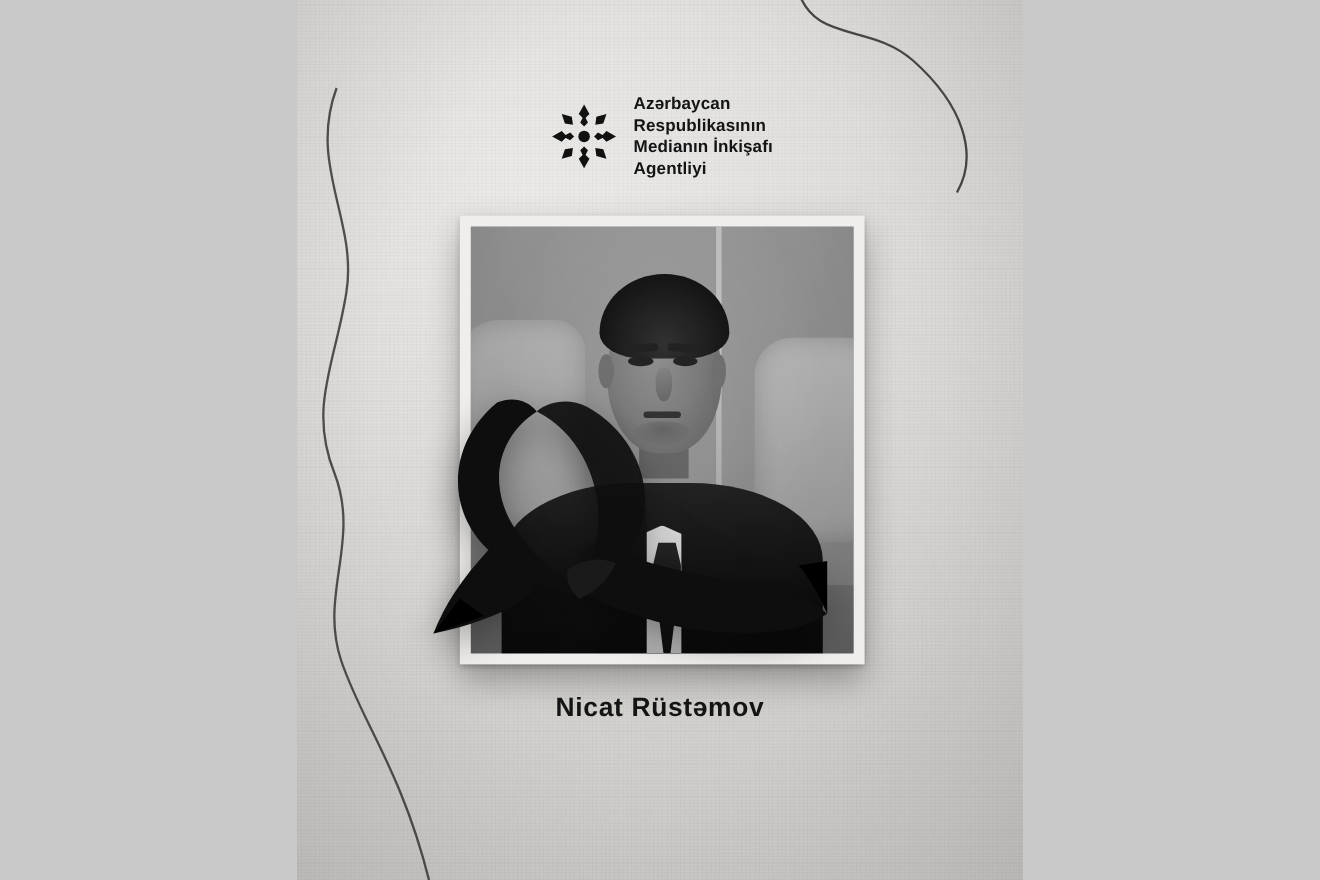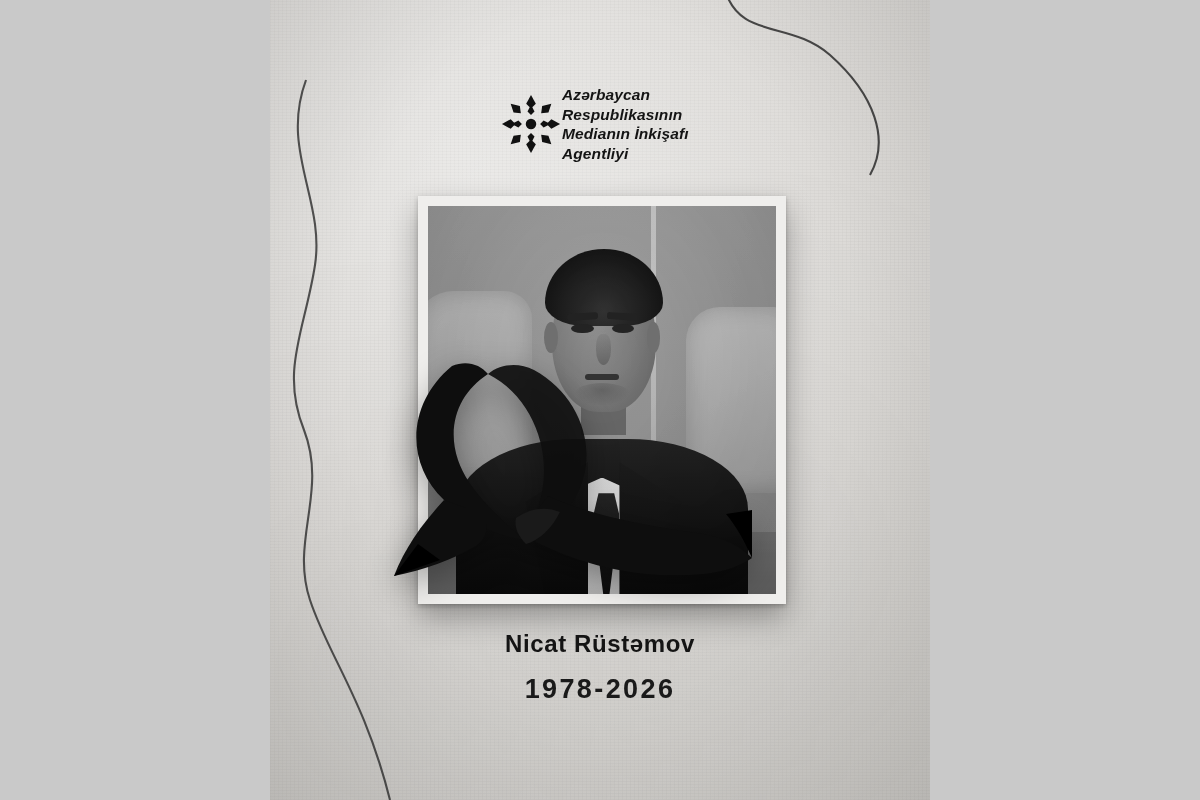--- a/index.html
+++ b/index.html
@@ -58,7 +58,7 @@
     top: 85px;
     display: flex;
     align-items: center;
-    font-style: italic;
+    gap: 14px;
   }
   #logo-mark { width: 62px; height: 62px; flex: 0 0 auto; }
   #logo-text {

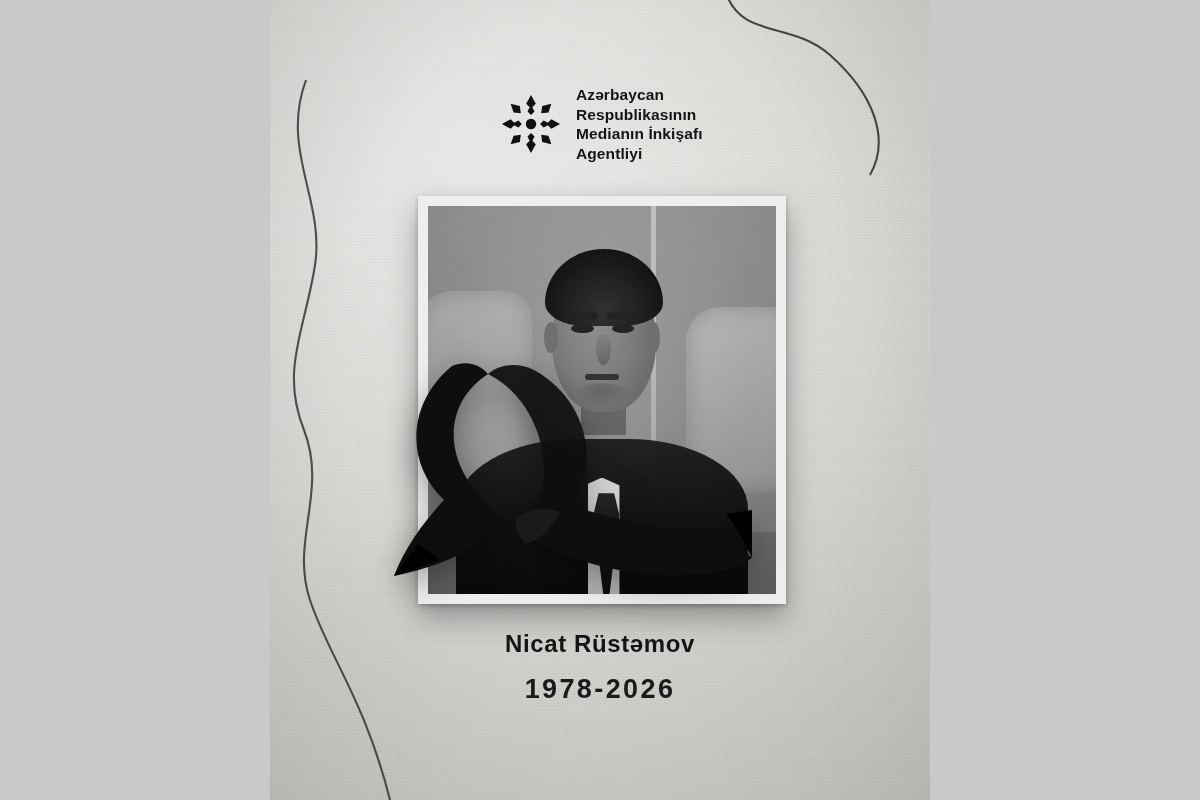--- a/index.html
+++ b/index.html
@@ -338,7 +338,6 @@
 
     <div id="caption">
       <div id="name">Nicat Rüstəmov</div>
-      <div id="years">1978-2026</div>
     </div>
 
   </div>

